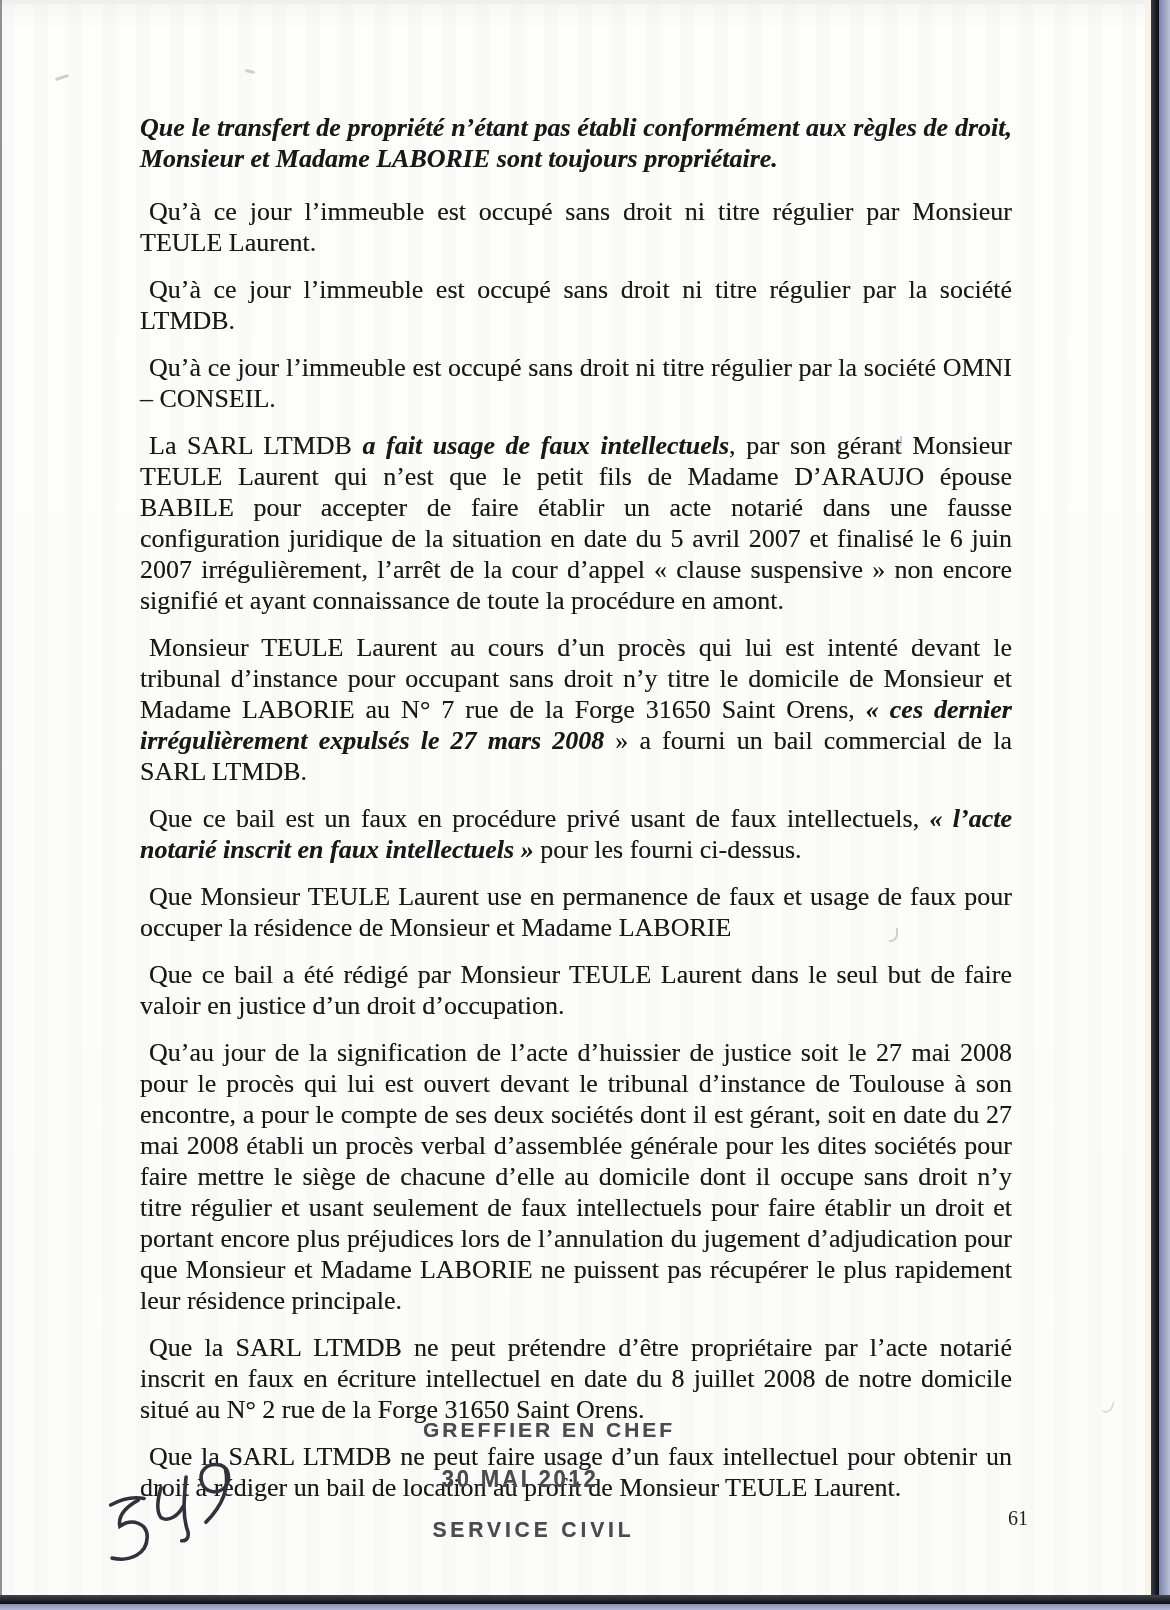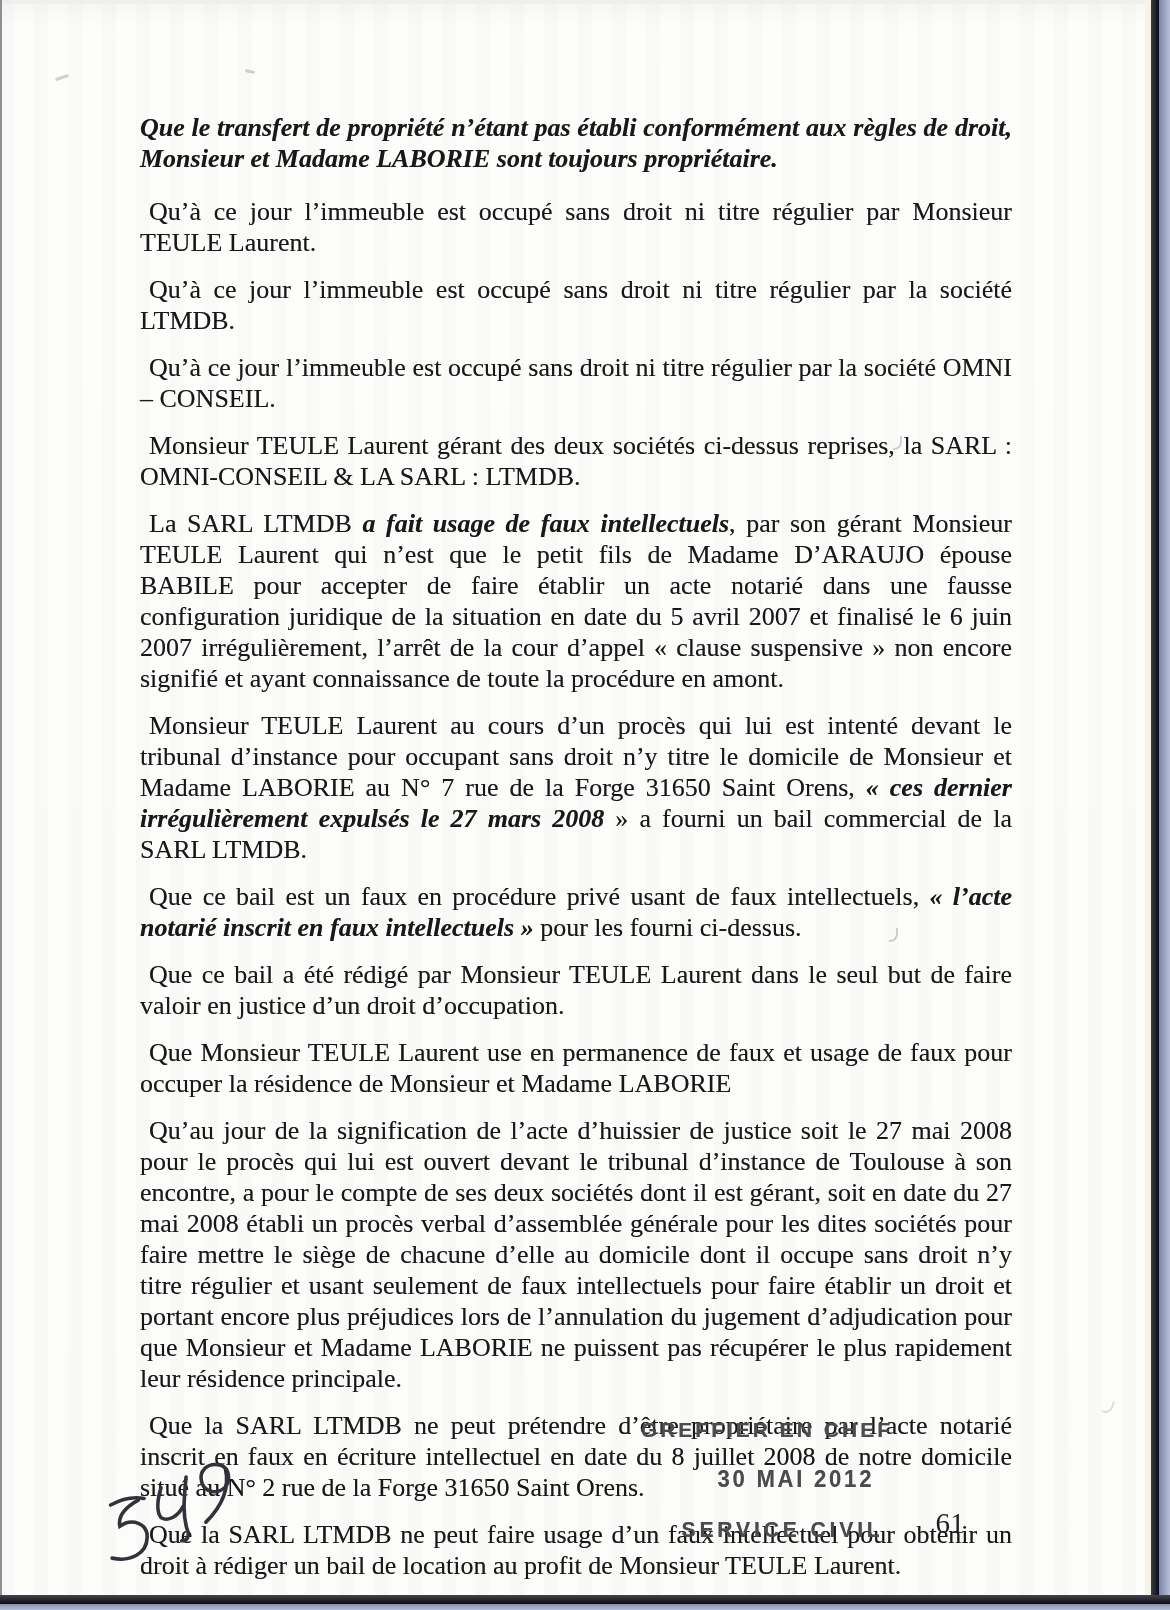--- a/index.html
+++ b/index.html
@@ -77,7 +77,6 @@
 
     <p>Qu’à ce jour l’immeuble est occupé sans droit ni titre régulier par la société OMNI – CONSEIL.</p>
 
-    <p>Monsieur TEULE Laurent gérant des deux sociétés ci-dessus reprises, la SARL : OMNI-CONSEIL &amp; LA SARL : LTMDB.</p>
 
     <p><span>La SARL LTMDB </span><span class="bi">a fait usage de faux intellectuels</span><span>, par son gérant Monsieur TEULE Laurent qui n’est que le petit fils de Madame D’ARAUJO épouse BABILE pour accepter de faire établir un acte notarié dans une fausse configuration juridique de la situation en date du 5 avril 2007 et finalisé le 6 juin 2007 irrégulièrement, l’arrêt de la cour d’appel «  clause suspensive » non encore signifié et ayant connaissance de toute la procédure en amont.</span></p>
 

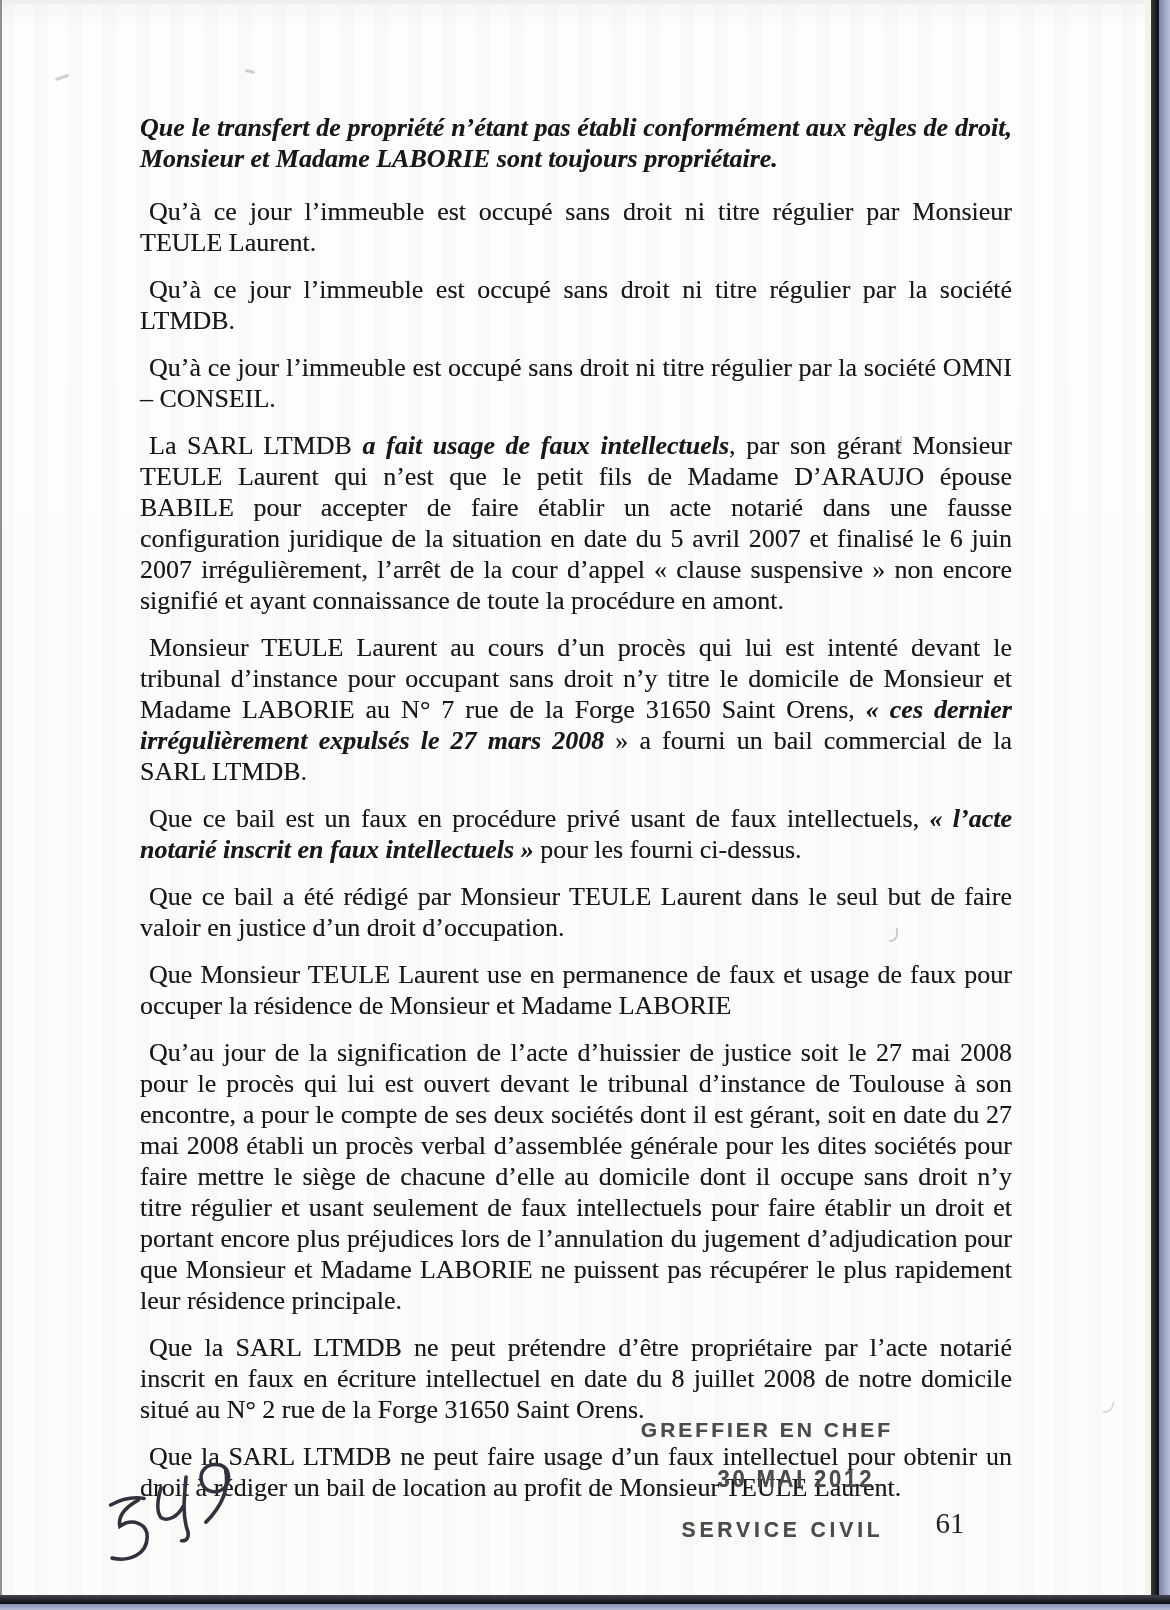--- a/index.html
+++ b/index.html
@@ -84,9 +84,9 @@
 
     <p><span>Que ce bail est un faux en procédure privé usant de faux intellectuels, </span><span class="bi">« l’acte notarié inscrit en faux intellectuels »</span><span> pour les fourni ci-dessus.</span></p>
 
+    <p>Que Monsieur TEULE Laurent use en permanence de faux et usage de faux pour occuper la résidence de Monsieur et Madame LABORIE</p>
+
     <p>Que ce bail a été rédigé par Monsieur TEULE Laurent dans le seul but de faire valoir en justice d’un droit d’occupation.</p>
-
-    <p>Que Monsieur TEULE Laurent use en permanence de faux et usage de faux pour occuper la résidence de Monsieur et Madame LABORIE</p>
 
     <p>Qu’au jour de la signification de l’acte d’huissier de justice soit le 27 mai 2008 pour le procès qui lui est ouvert devant le tribunal d’instance de Toulouse à son encontre, a pour le compte de ses deux sociétés dont il est gérant, soit en date du 27 mai 2008 établi un procès verbal d’assemblée générale pour les dites sociétés pour faire mettre le siège de chacune d’elle au domicile dont il occupe sans droit n’y titre régulier et usant seulement de faux intellectuels pour faire établir un droit et portant encore plus préjudices lors de l’annulation du jugement d’adjudication pour que Monsieur et Madame LABORIE ne puissent pas récupérer le plus rapidement leur résidence principale.</p>
 

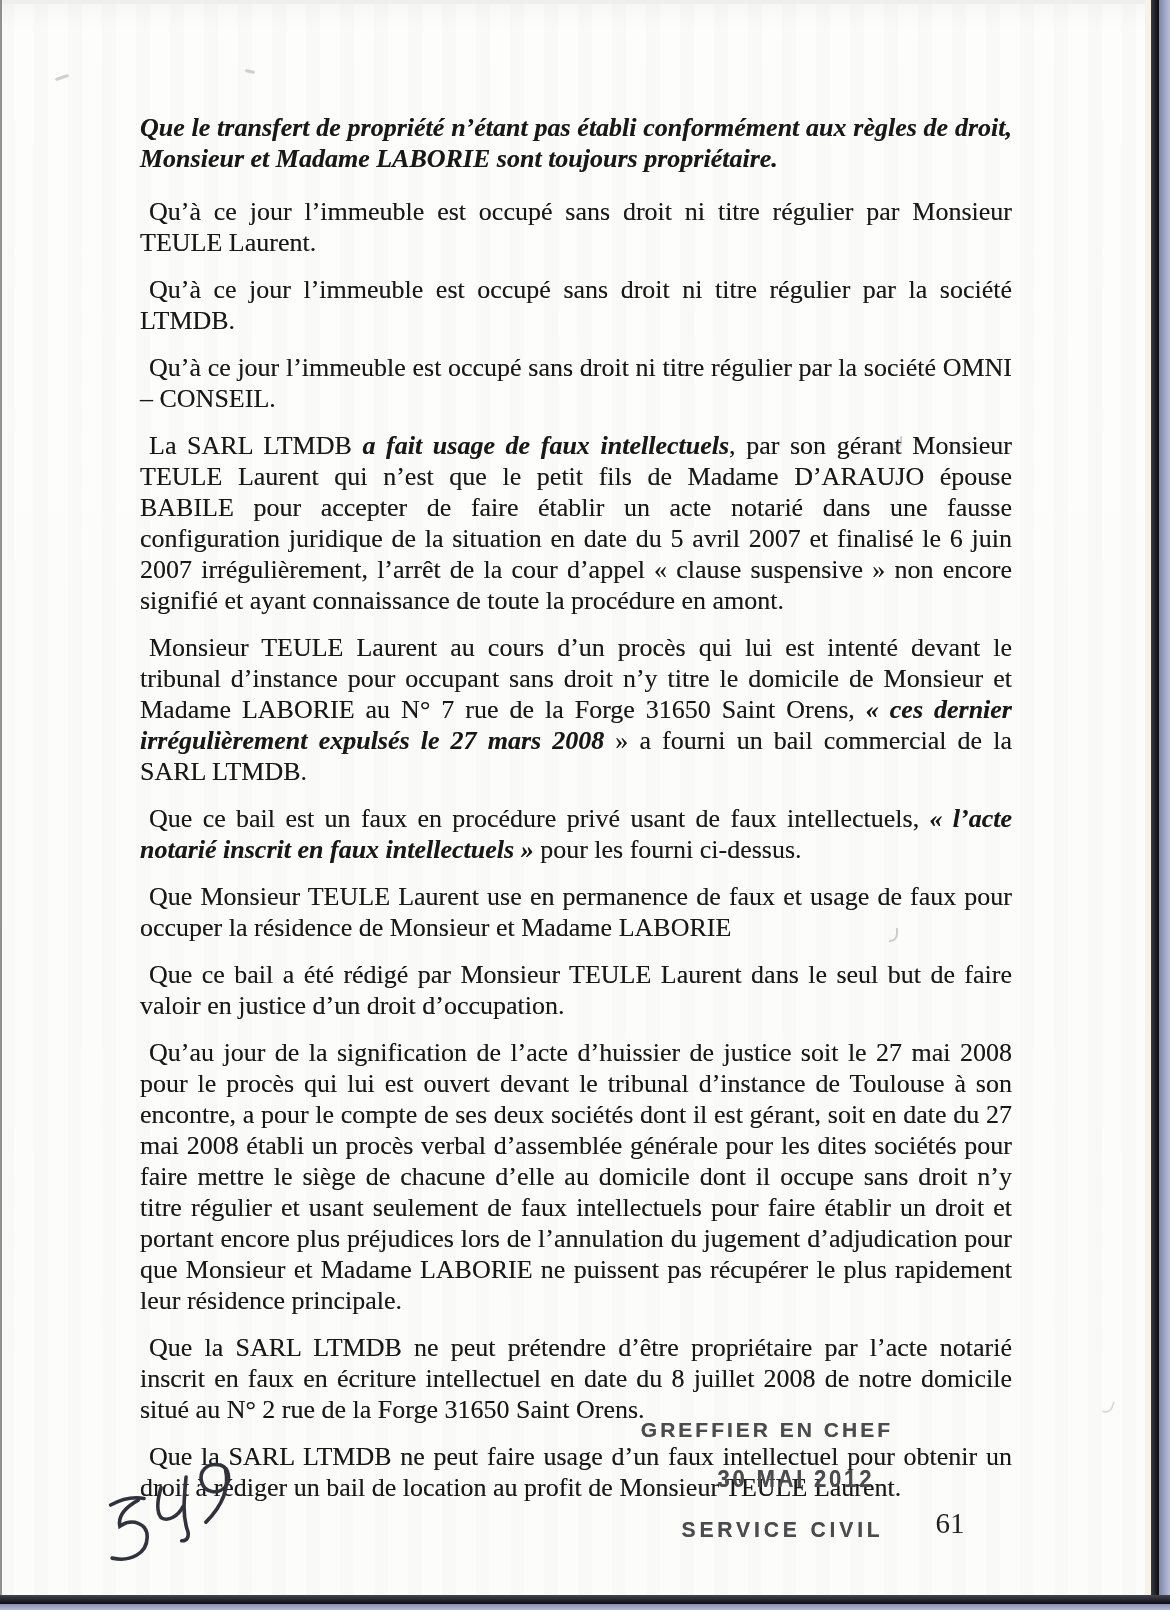--- a/index.html
+++ b/index.html
@@ -39,7 +39,7 @@
 
   .stamp{
     position:absolute;left:423px;top:1418px;width:470px;
-    text-align:right;
+    text-align:left;
     font-family:"Liberation Sans", sans-serif;
     color:#4c4c4e;
     text-shadow:0 0 0.6px rgba(80,80,82,0.6);

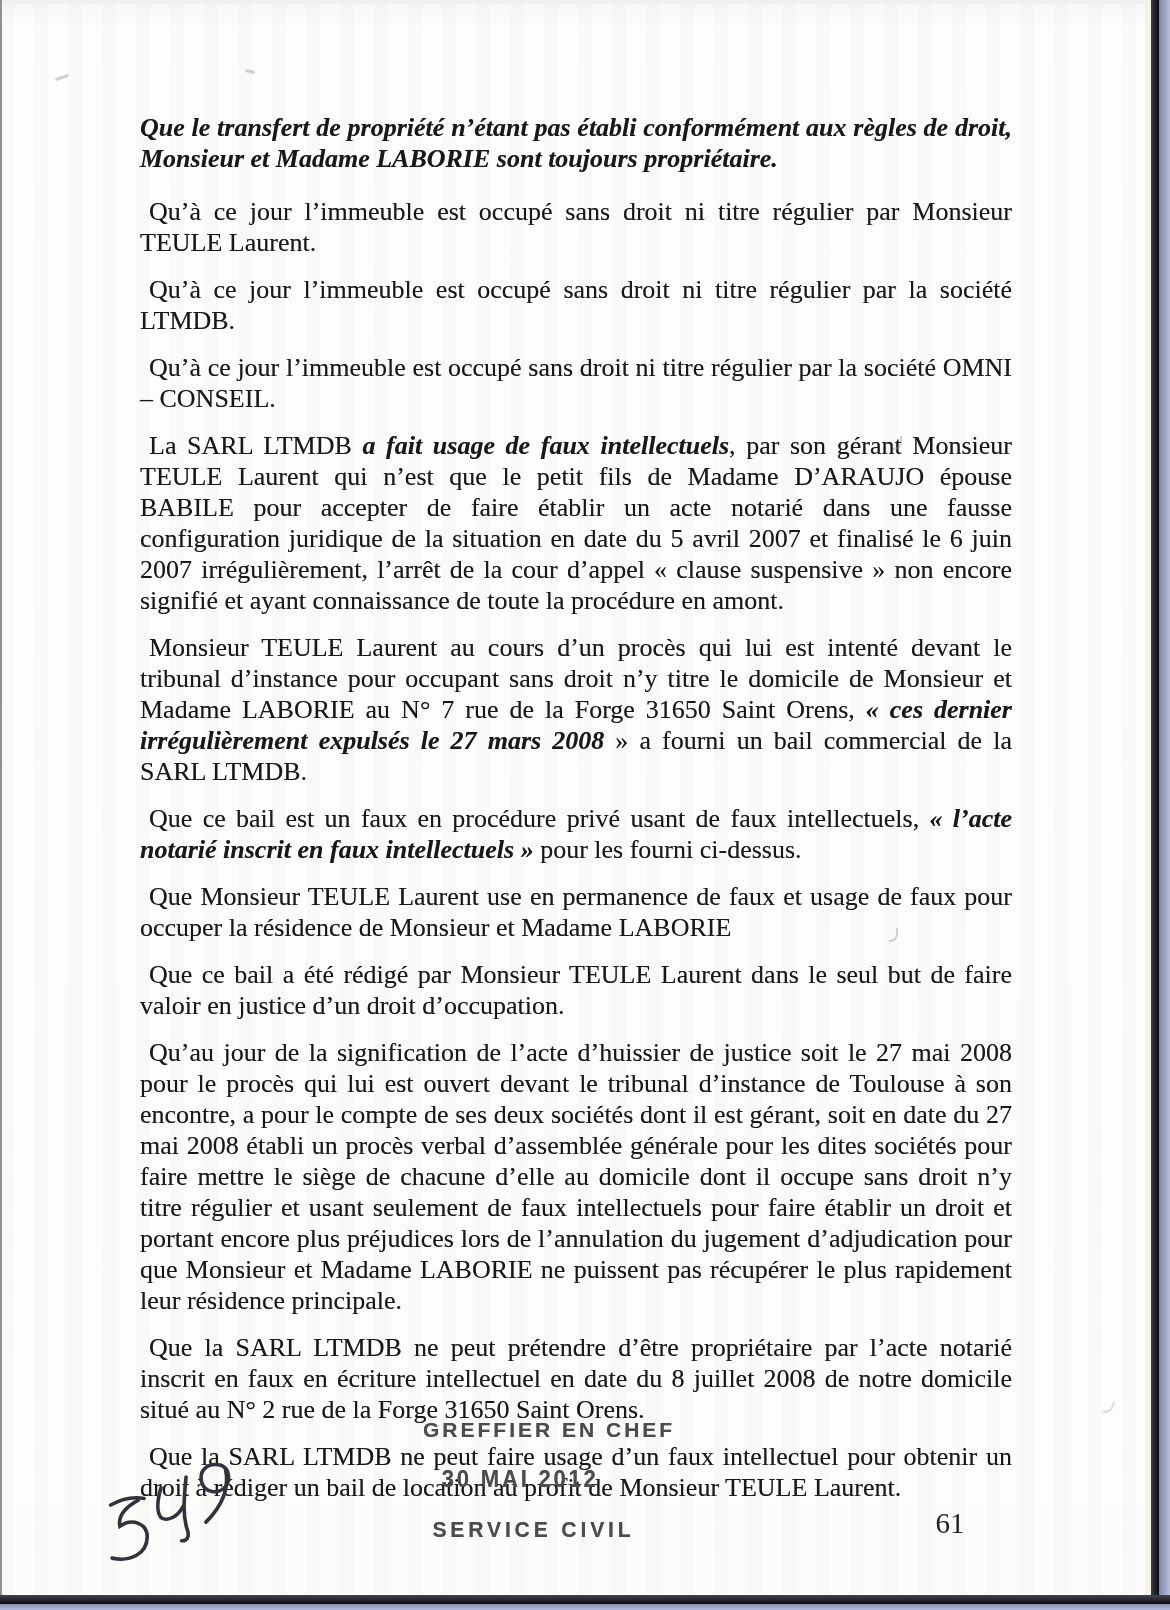--- a/index.html
+++ b/index.html
@@ -49,8 +49,8 @@
   .stamp .s3{font-size:22px;font-weight:bold;letter-spacing:4px;margin-top:24px;transform:scaleX(.96);}
 
   .page-number{
-    position:absolute;left:920px;top:1507px;width:60px;
-    font-size:29px;color:#1f1f1f;text-align:center;
+    position:absolute;left:988px;top:1507px;width:60px;
+    font-size:20px;color:#1f1f1f;text-align:center;
   }
 
   .handwriting{position:absolute;left:98px;top:1458px;transform:rotate(-6deg);}

